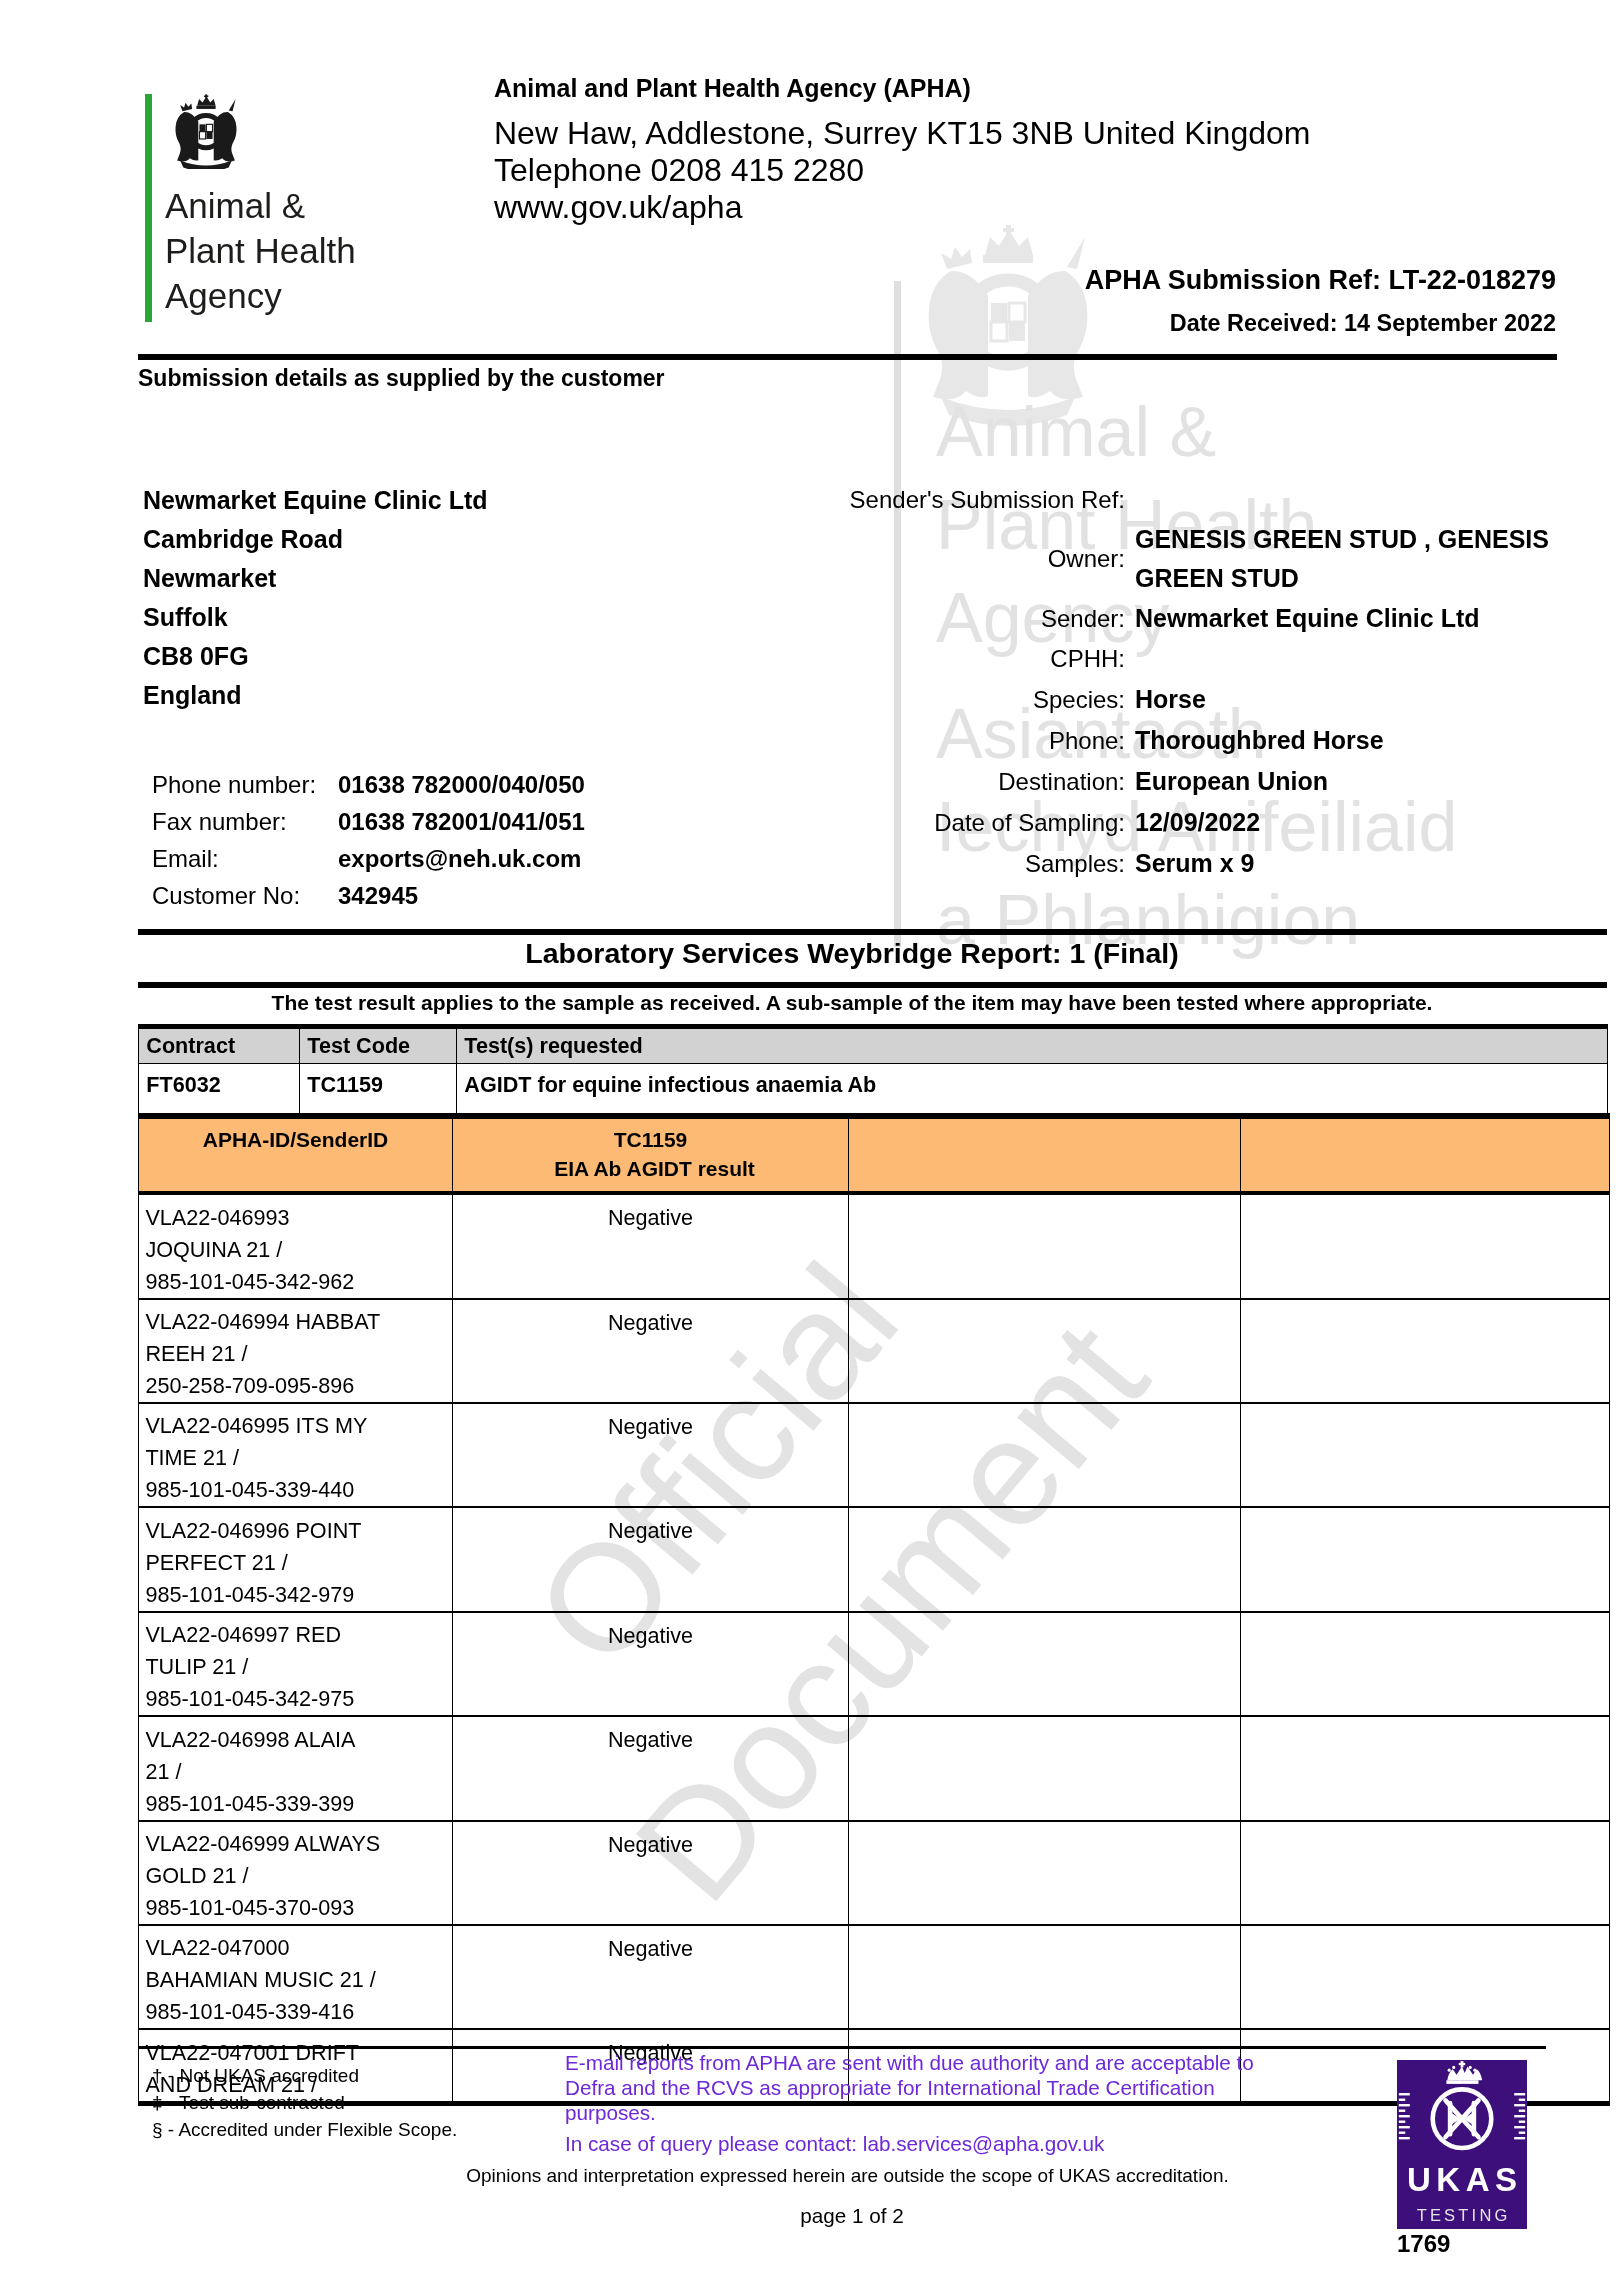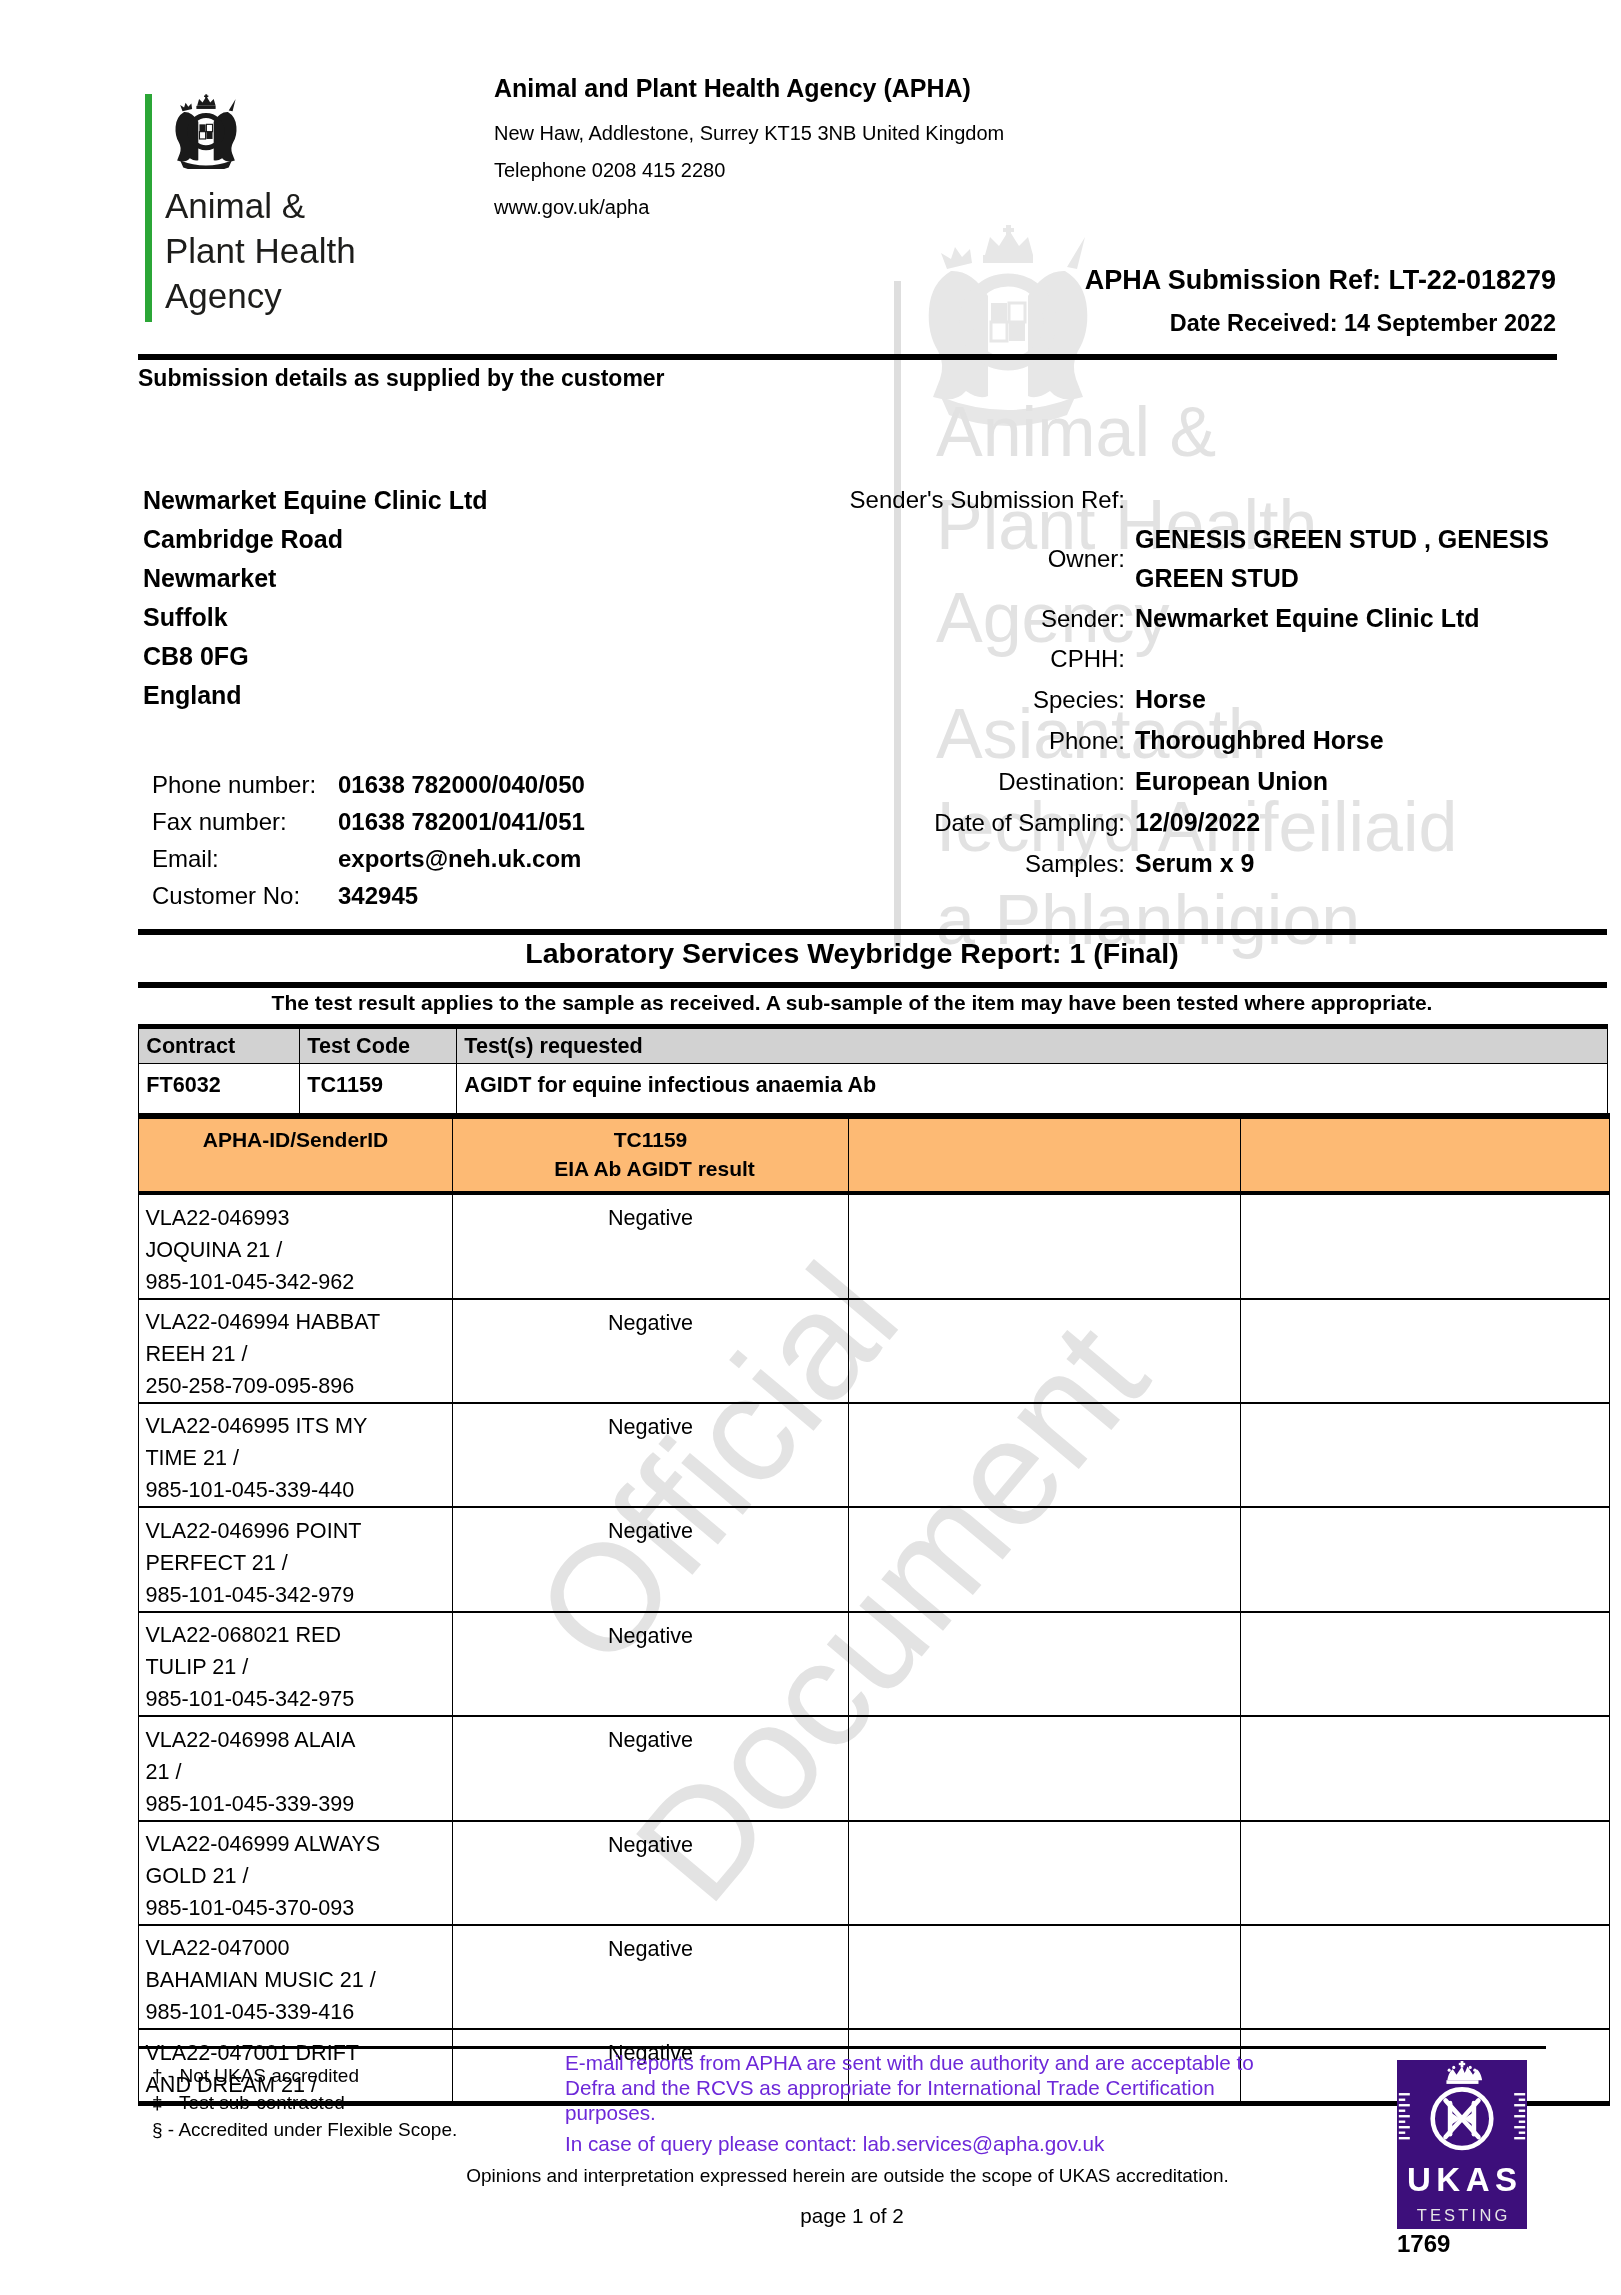--- a/index.html
+++ b/index.html
@@ -27,7 +27,7 @@
   .logo-text{left:165px;top:183px;font-size:35px;line-height:45px;color:#1d1d1b;}
   .agency-block{left:494px;top:74px;}
   .agency-name{font-size:25px;font-weight:bold;margin-bottom:12px;}
-  .agency-line{font-size:20px;line-height:37px;}
+  .agency-line{font-size:32px;line-height:37px;}
   .ref-block{right:66px;top:265px;text-align:right;}
   .ref-line1{font-size:27px;font-weight:bold;margin-bottom:13.8px;}
   .ref-line2{font-size:23.4px;font-weight:bold;}

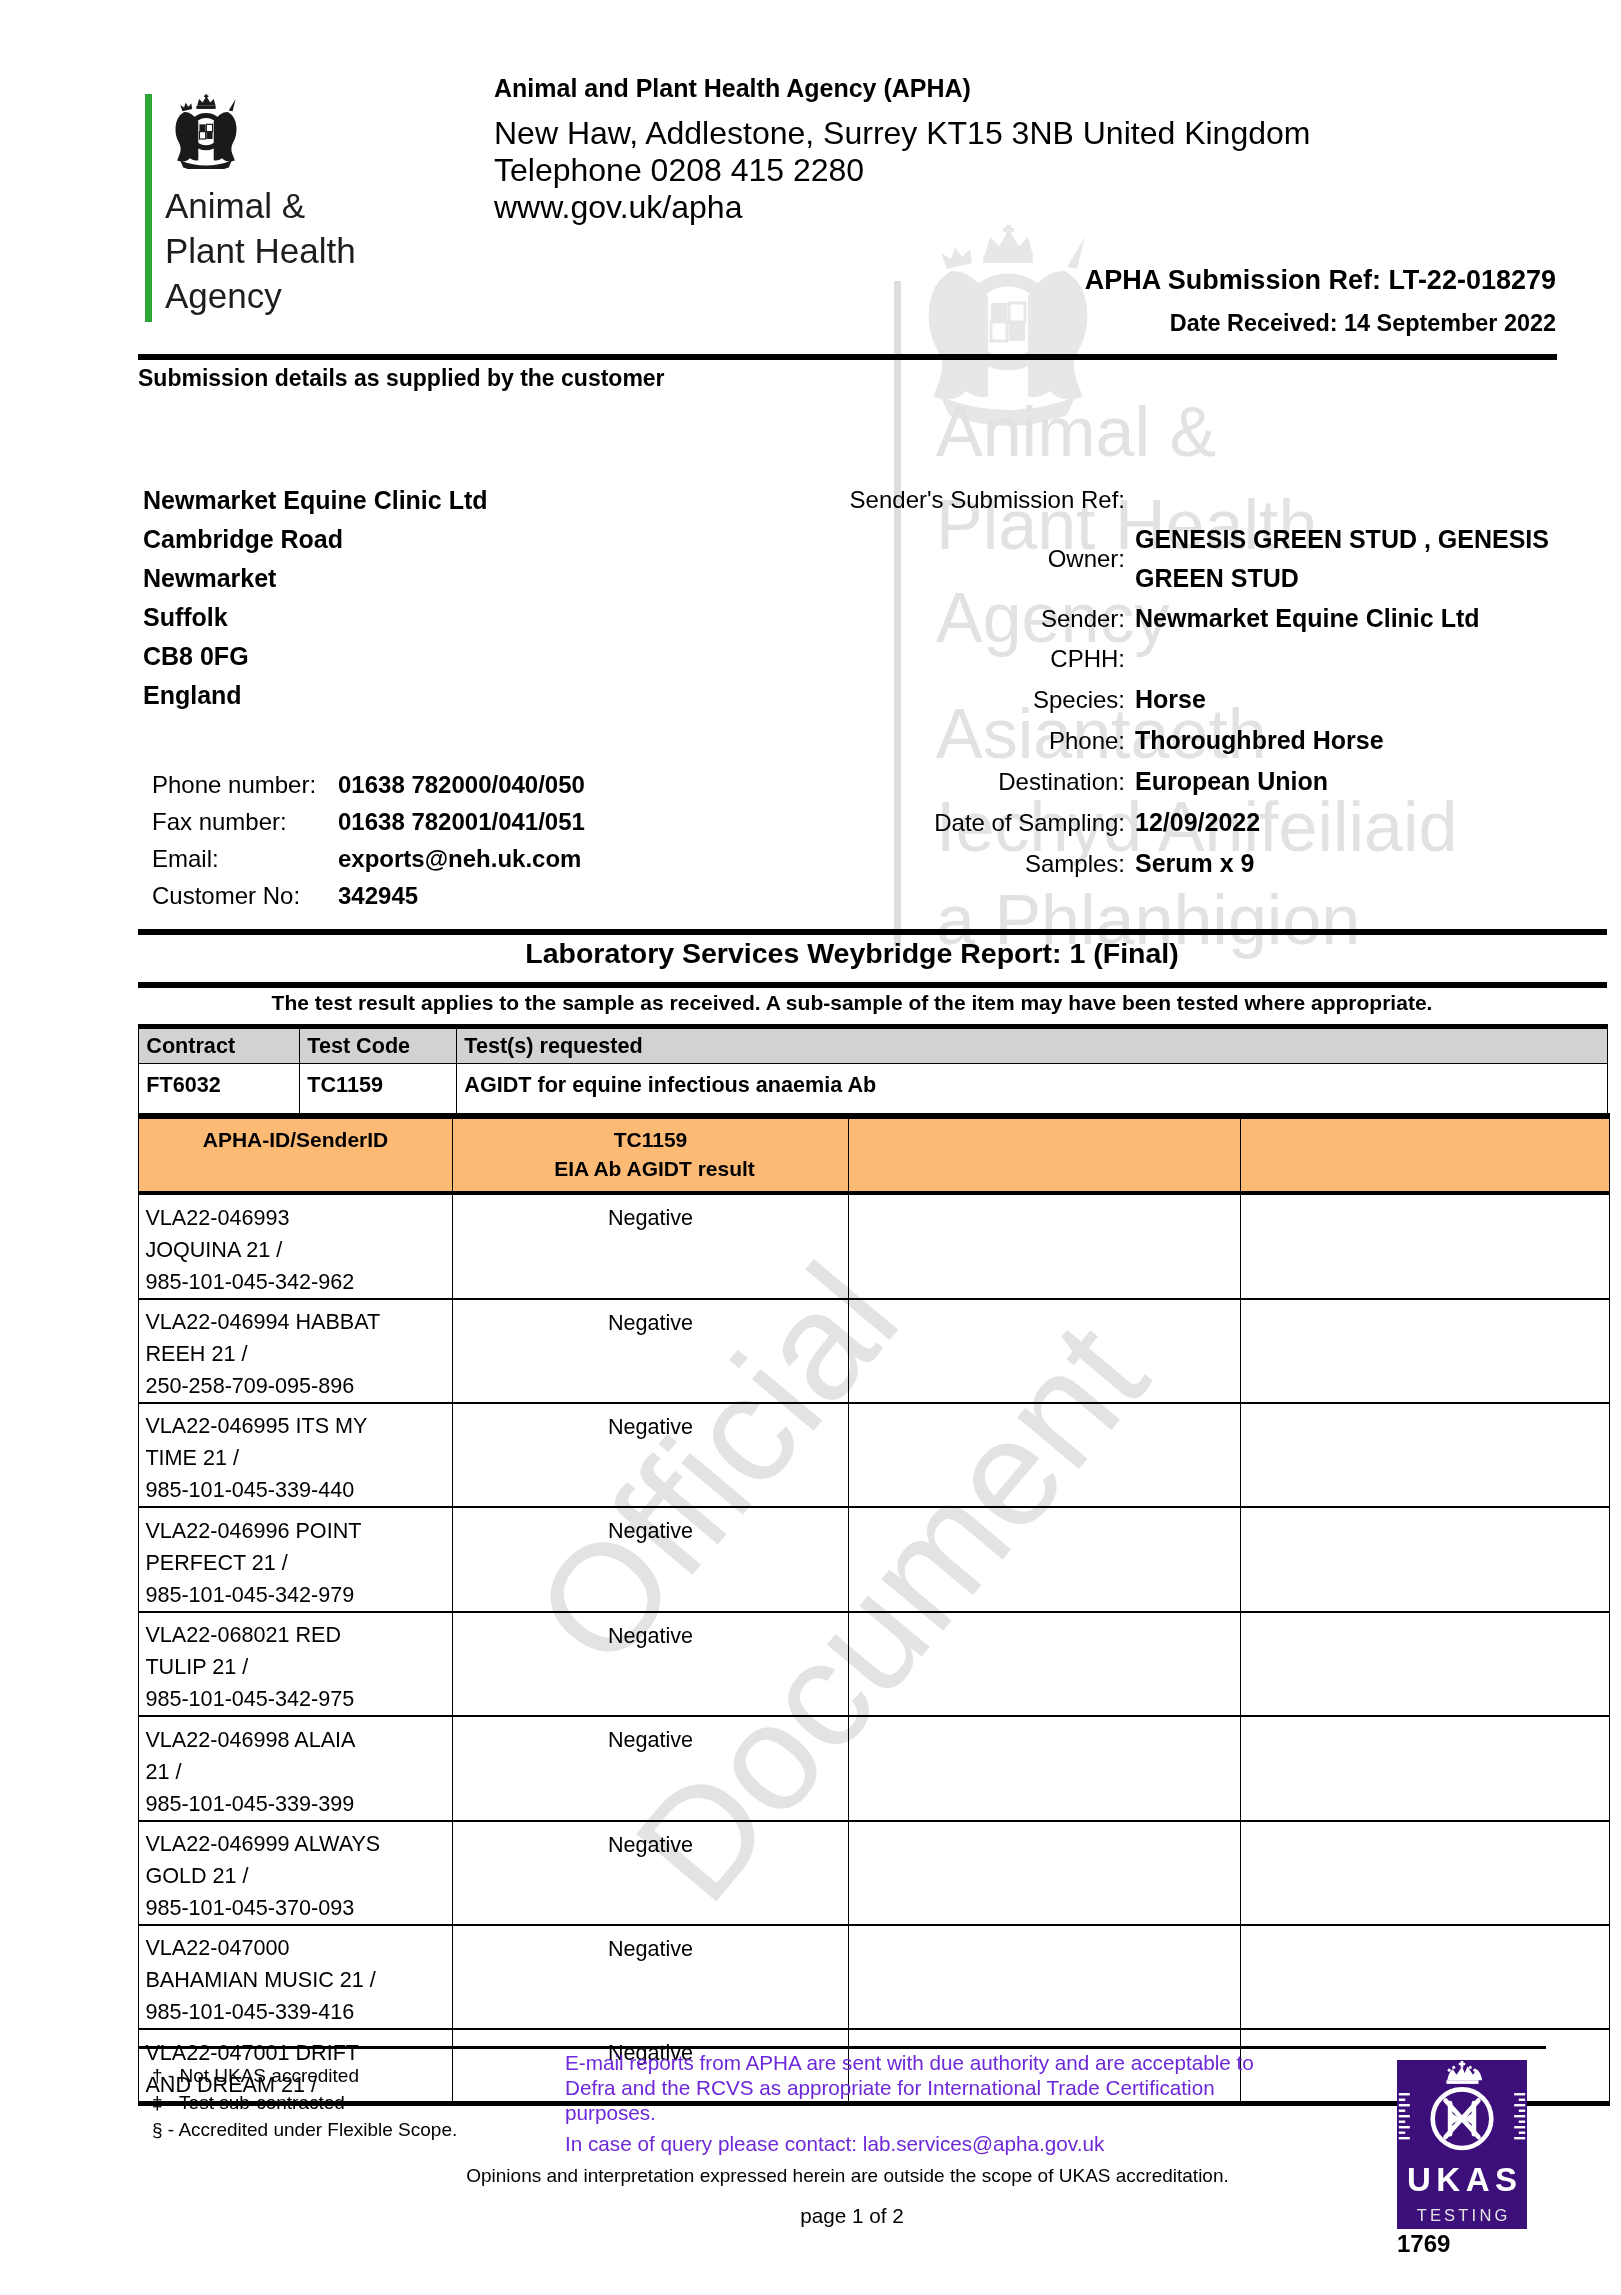--- a/index.html
+++ b/index.html
@@ -309,7 +309,7 @@
           </tr>
           <tr>
             <td class="id-cell">
-              <div>VLA22-068021 RED</div>
+              <div>VLA22-046997 RED</div>
               <div>TULIP 21 /</div>
               <div>985-101-045-342-975</div>
             </td>

